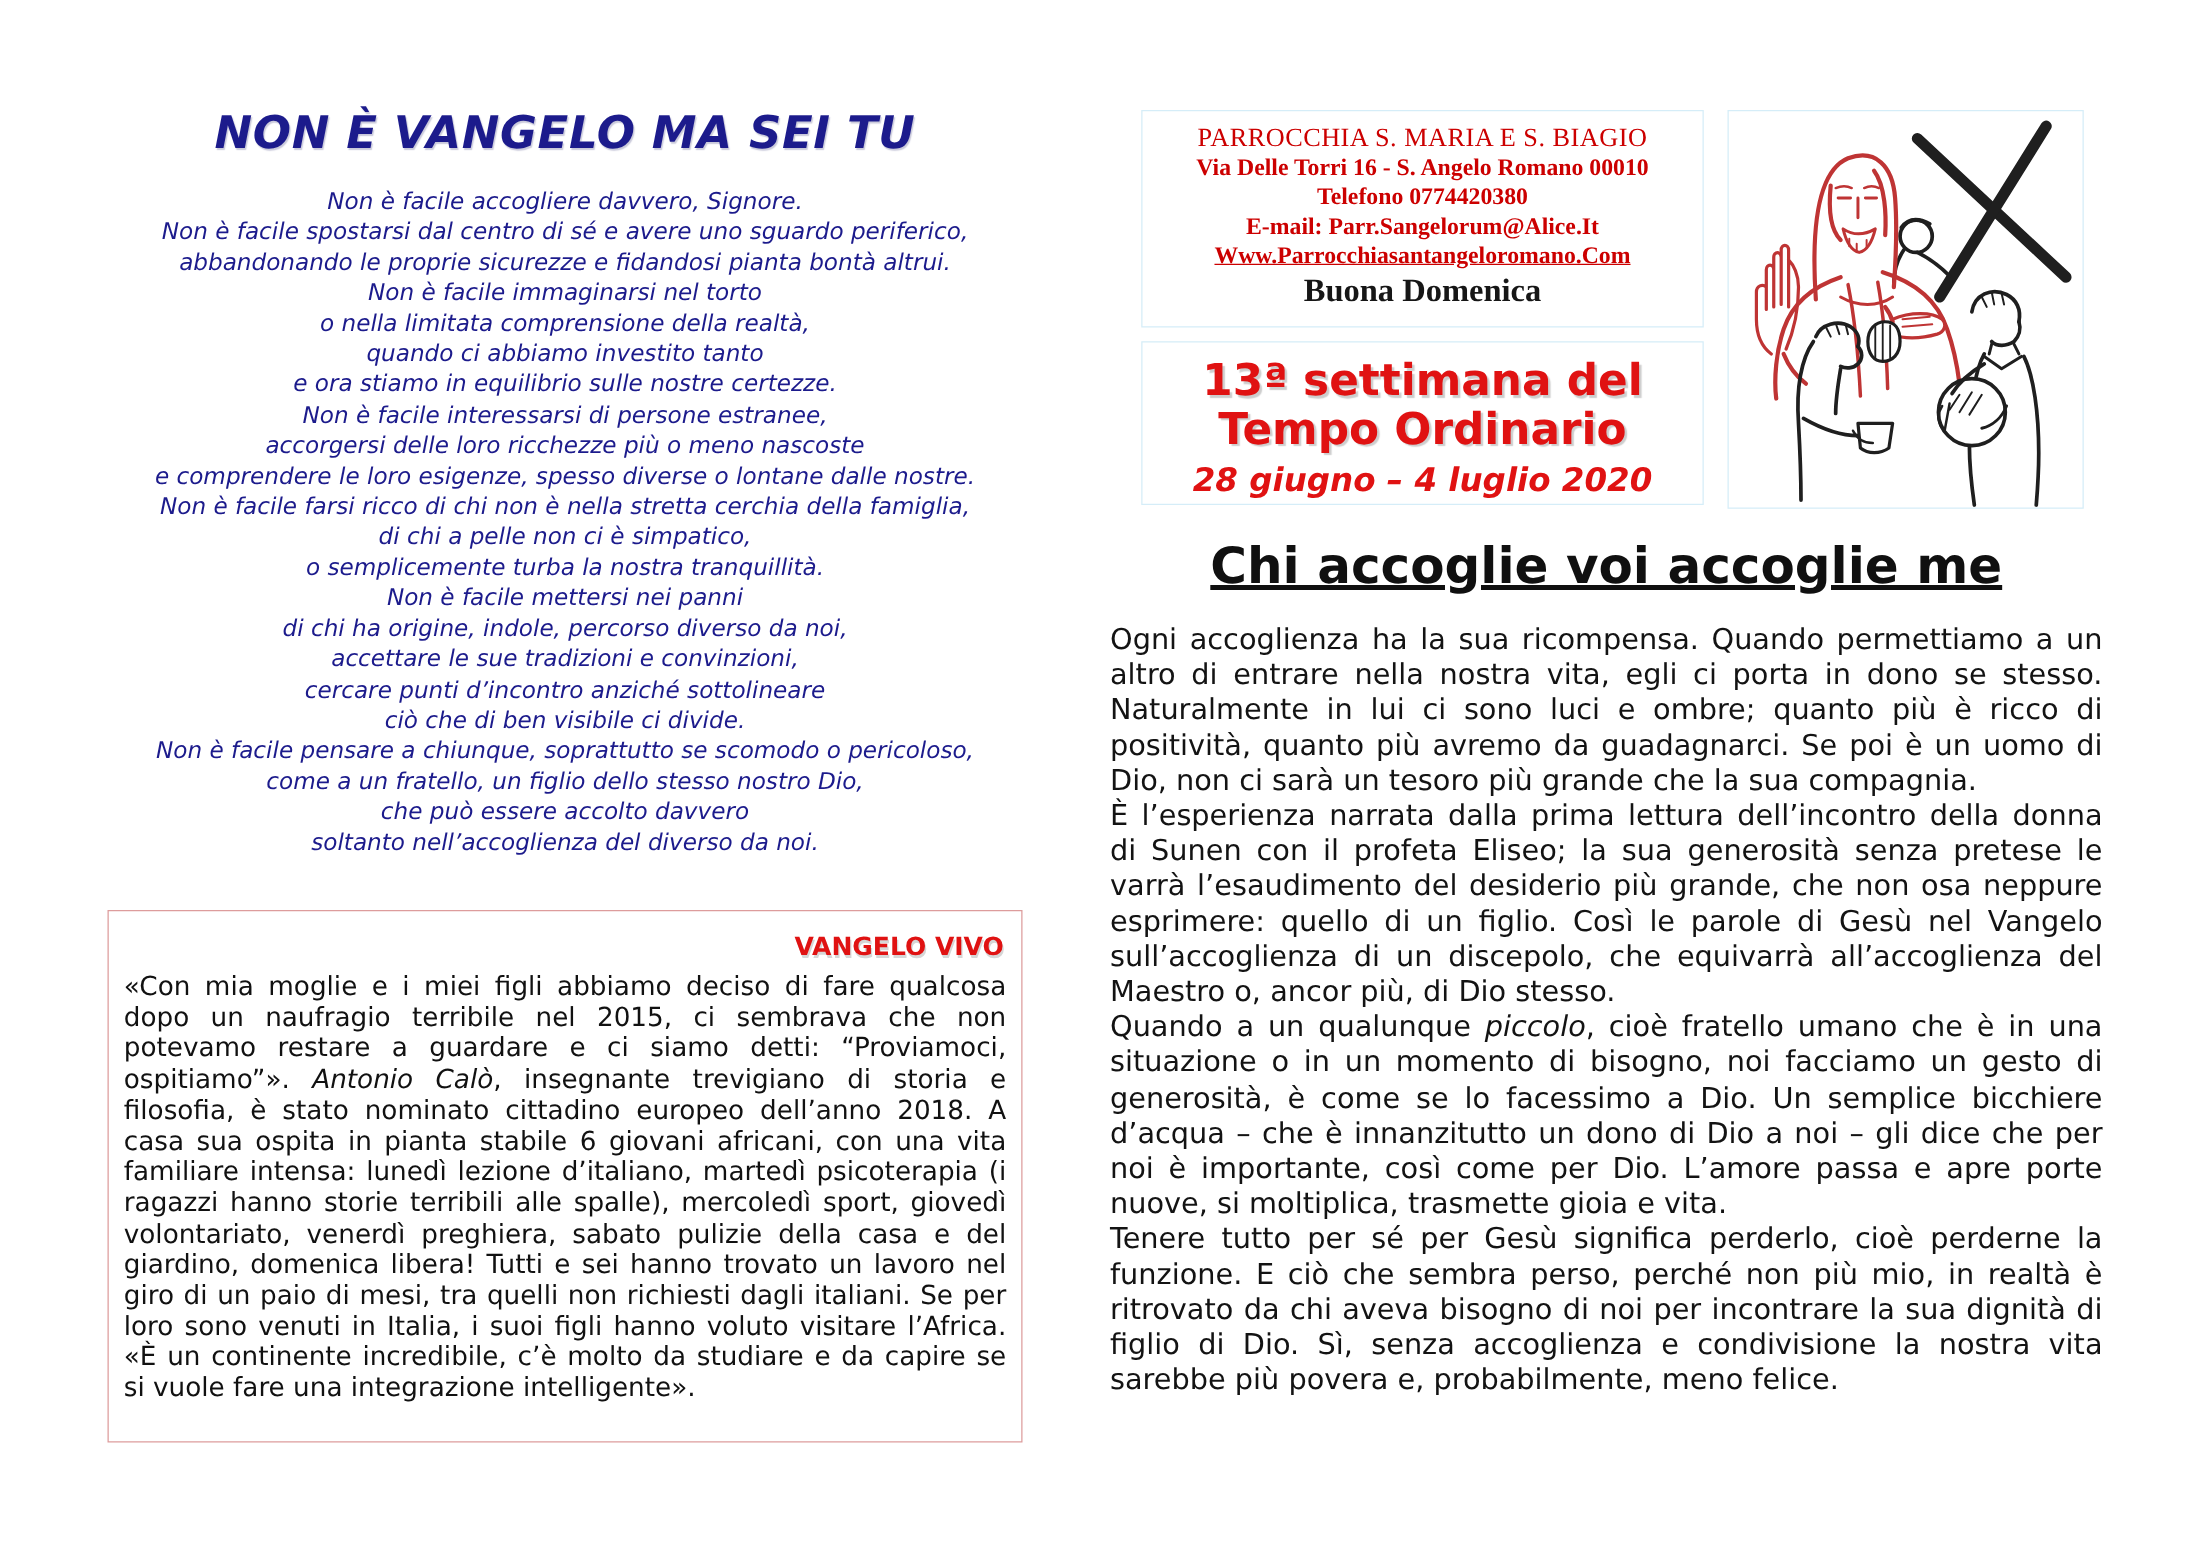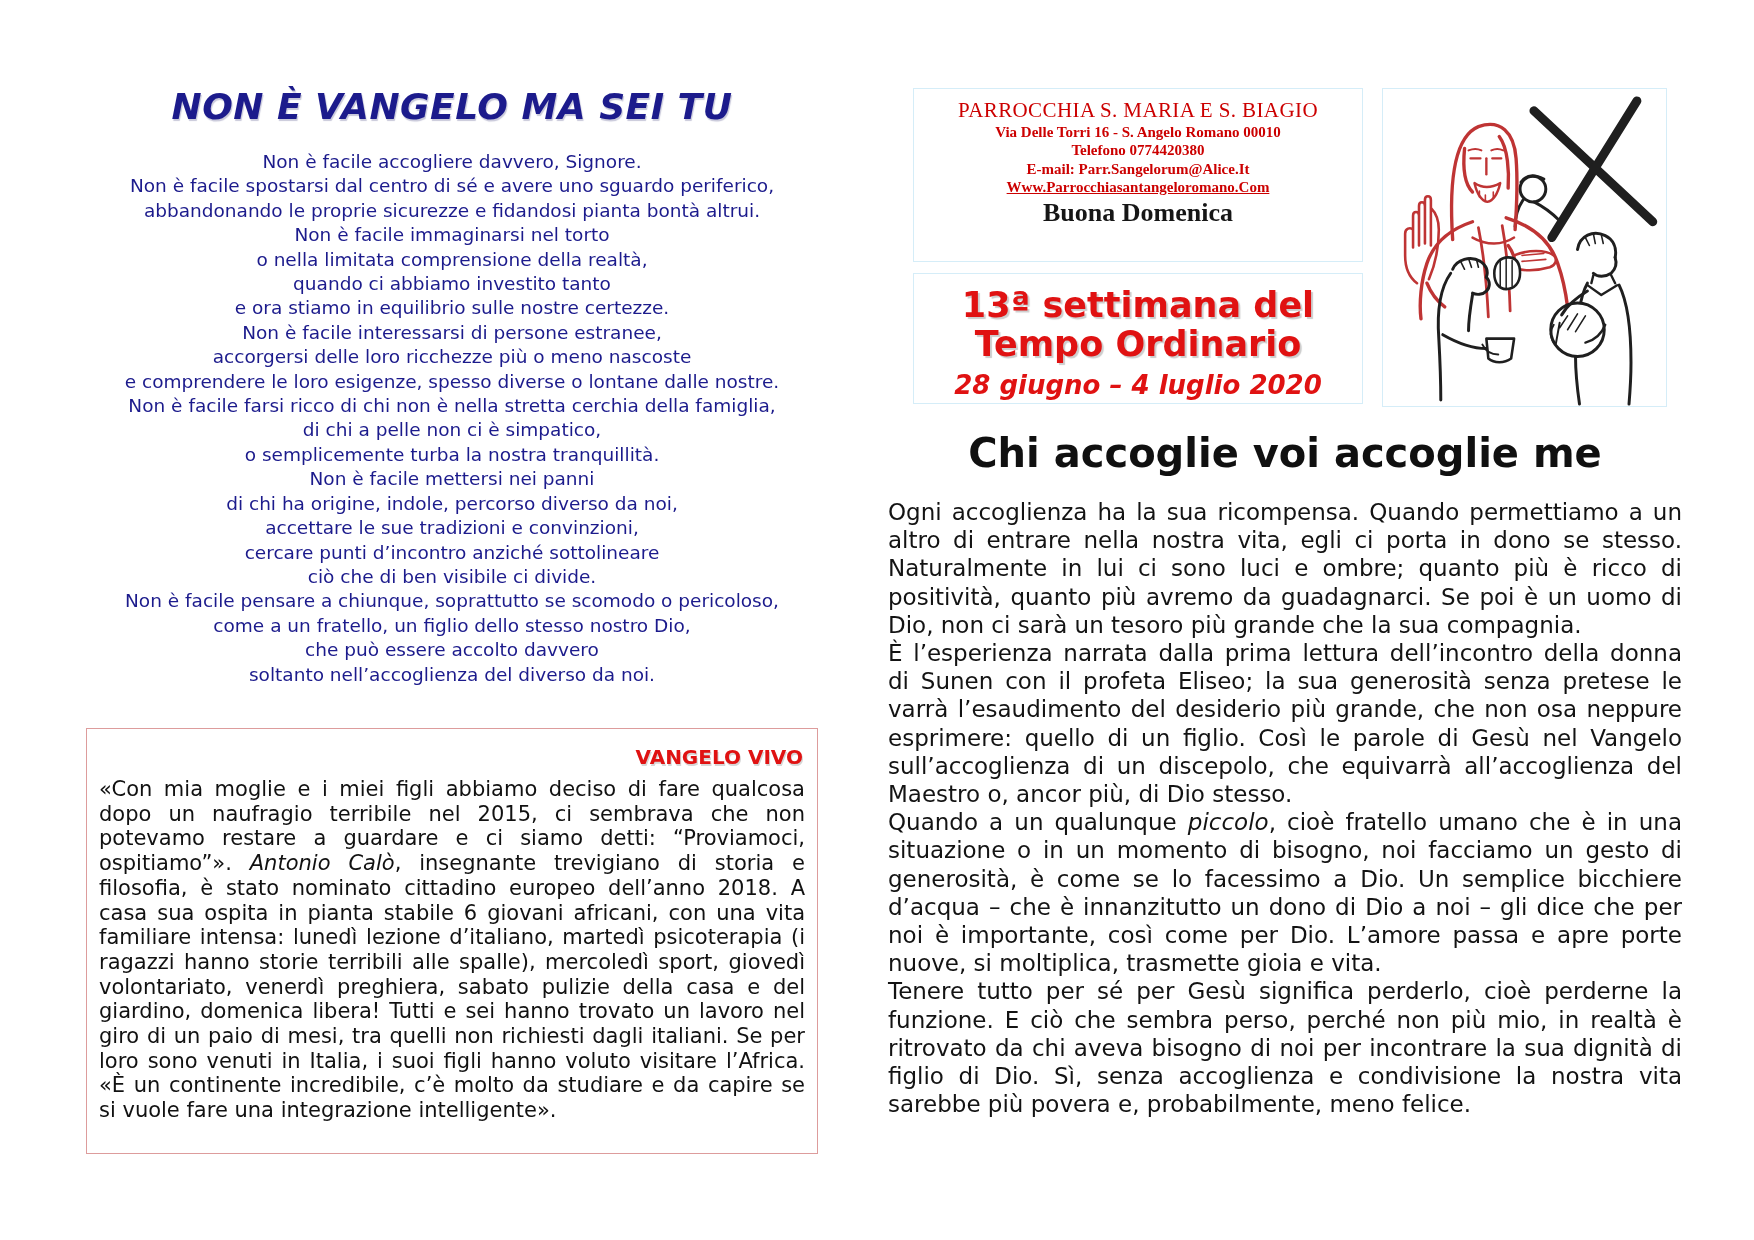--- a/index.html
+++ b/index.html
@@ -25,7 +25,7 @@
     border:1px solid #d5edf8;box-sizing:border-box;text-align:center;
     font-family:"Liberation Serif","DejaVu Serif",serif;color:#cc0000;padding-top:9px;}
   .parish-name{font-size:21px;letter-spacing:.4px;line-height:1.2;}
-  .parish-line{font-size:15px;font-weight:bold;line-height:1.22;}
+  .parish-line{font-size:19px;font-weight:bold;line-height:1.22;}
   .parish-web{text-decoration:underline;}
   .parish-greeting{color:#161616;font-weight:bold;font-size:26px;line-height:1.2;margin-top:1px;}
 

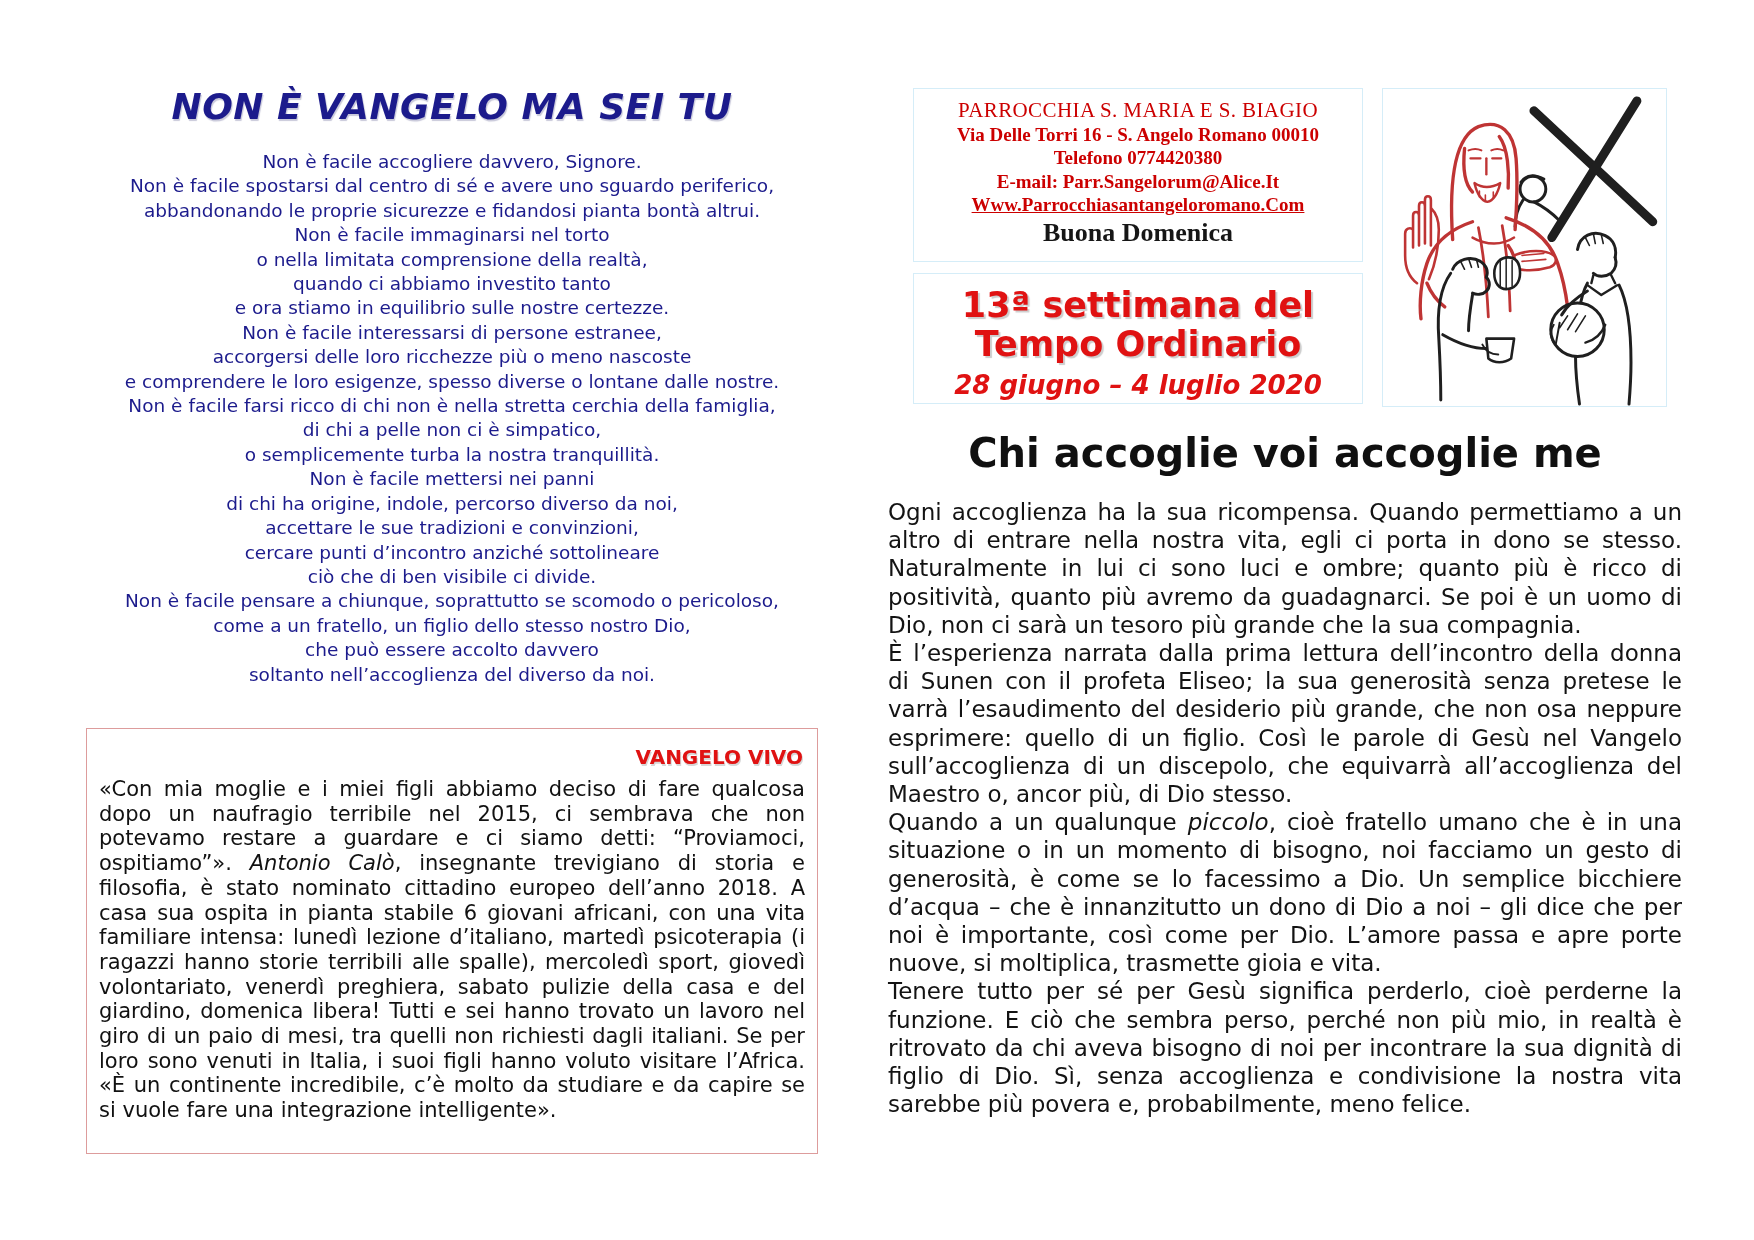--- a/index.html
+++ b/index.html
@@ -11,7 +11,7 @@
     font-size:36px;font-weight:bold;font-style:italic;color:#1c1b8c;
     text-shadow:1px 2px 1px #c9c9da;letter-spacing:.5px;}
   .poem{position:absolute;left:56px;top:150px;width:792px;text-align:center;
-    color:#1c1b8c;font-size:18.5px;line-height:24.4px;}
+    color:#1c1b8c;font-style:italic;font-size:18.5px;line-height:24.4px;}
   .poem .poem-line{white-space:nowrap;}
   .vangelo-box{position:absolute;left:86px;top:728px;width:732px;height:426px;
     border:1px solid #dd9c9c;box-sizing:border-box;padding:6px 12px;background:#fff;}

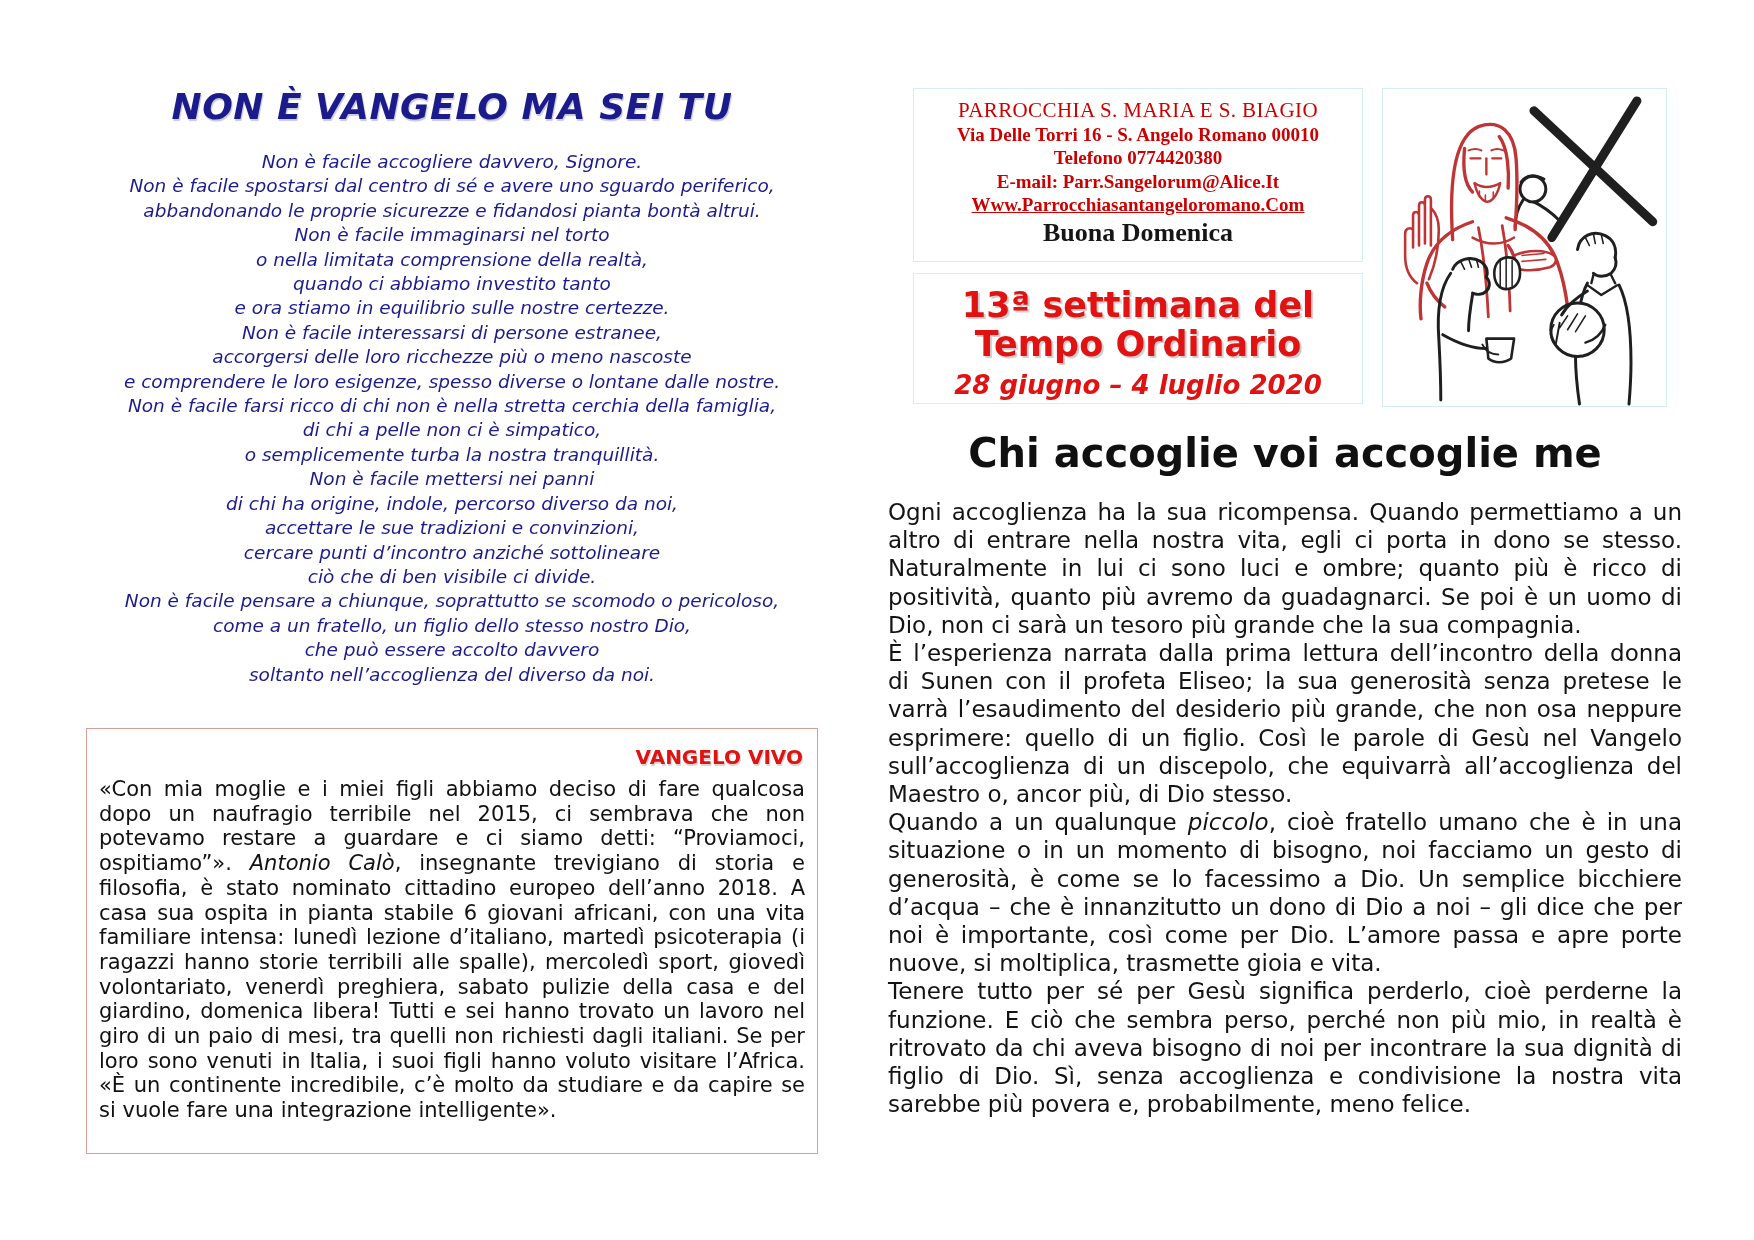--- a/index.html
+++ b/index.html
@@ -41,7 +41,7 @@
 
   
   .article-title{position:absolute;left:888px;top:430px;width:794px;text-align:center;
-    font-size:40px;font-weight:bold;color:#101010;}
+    font-size:40px;font-weight:bold;color:#101010;text-decoration:underline;}
   .article-body{position:absolute;left:888px;top:498px;width:794px;
     font-size:23px;line-height:28.2px;text-align:justify;color:#131313;}
   .article-body p{margin:0;}

